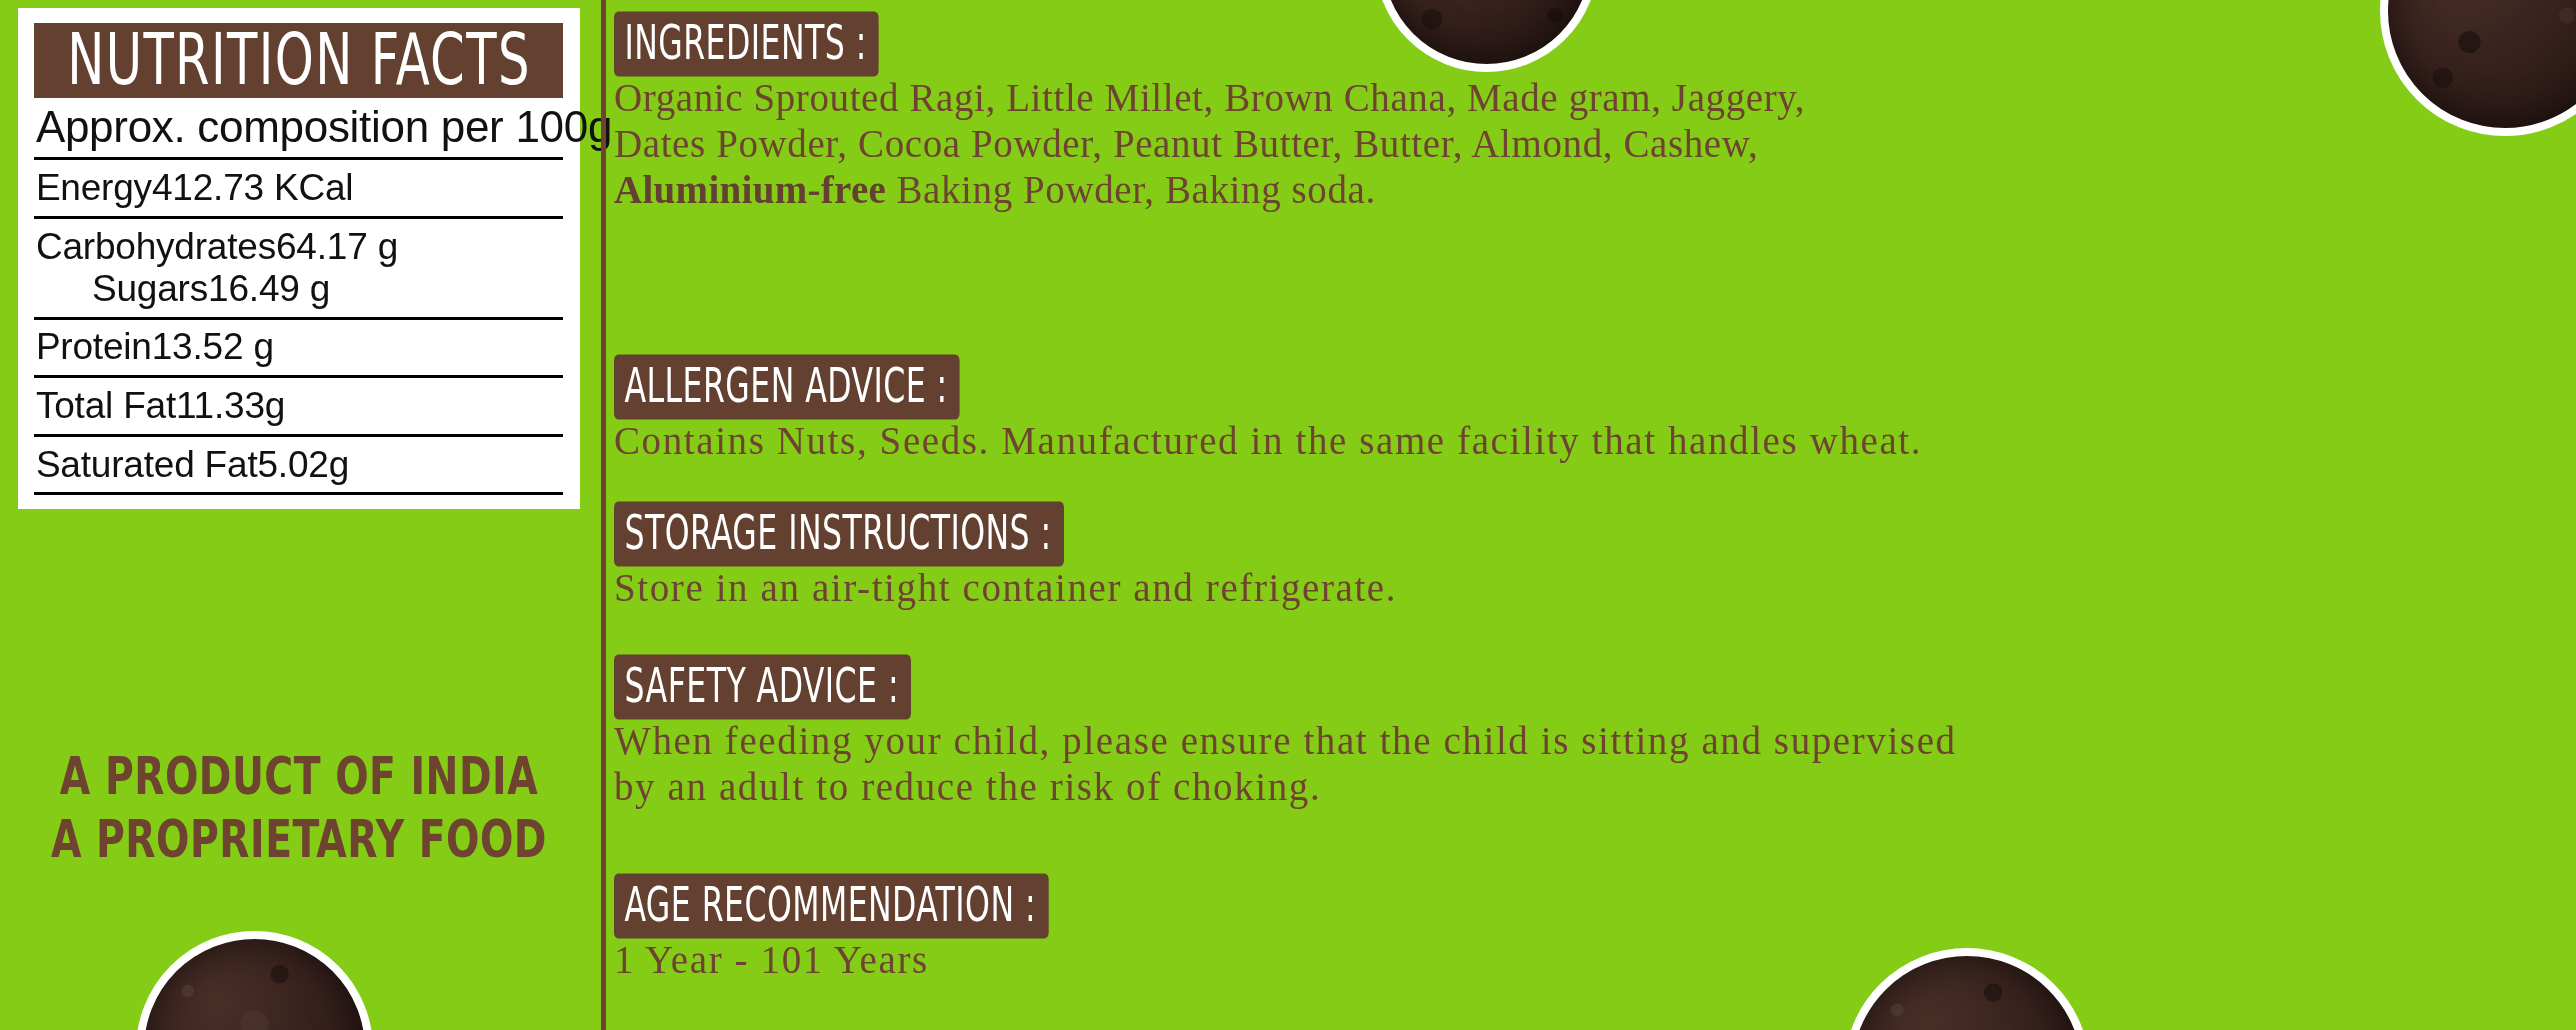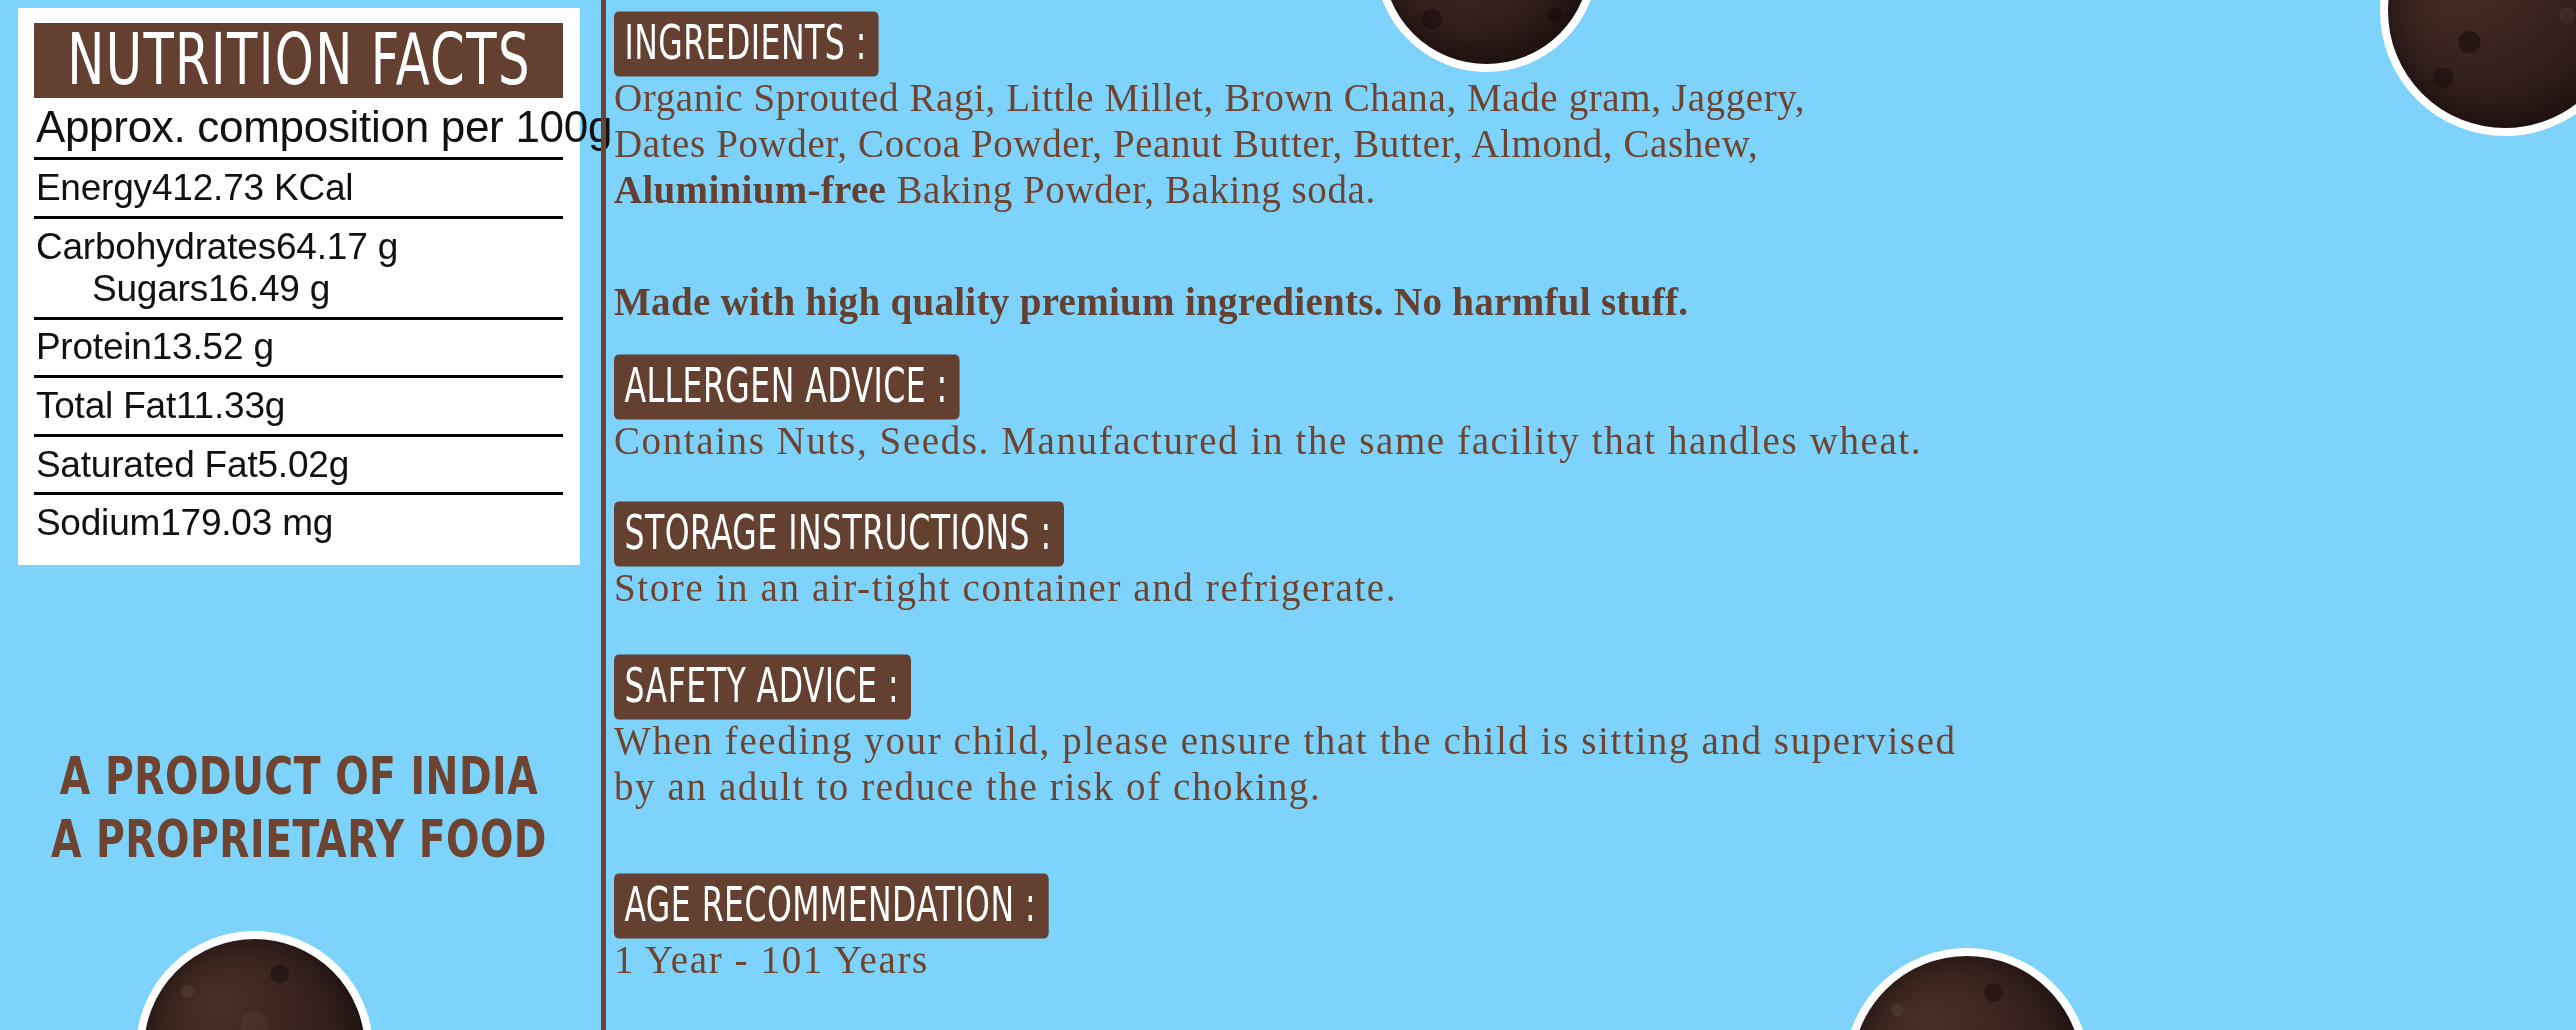--- a/index.html
+++ b/index.html
@@ -18,7 +18,7 @@
   .label-root {
     position: absolute;
     inset: 0;
-    background: #7dd3fc;
+    background: #84cc16;
     overflow: hidden;
   }
 

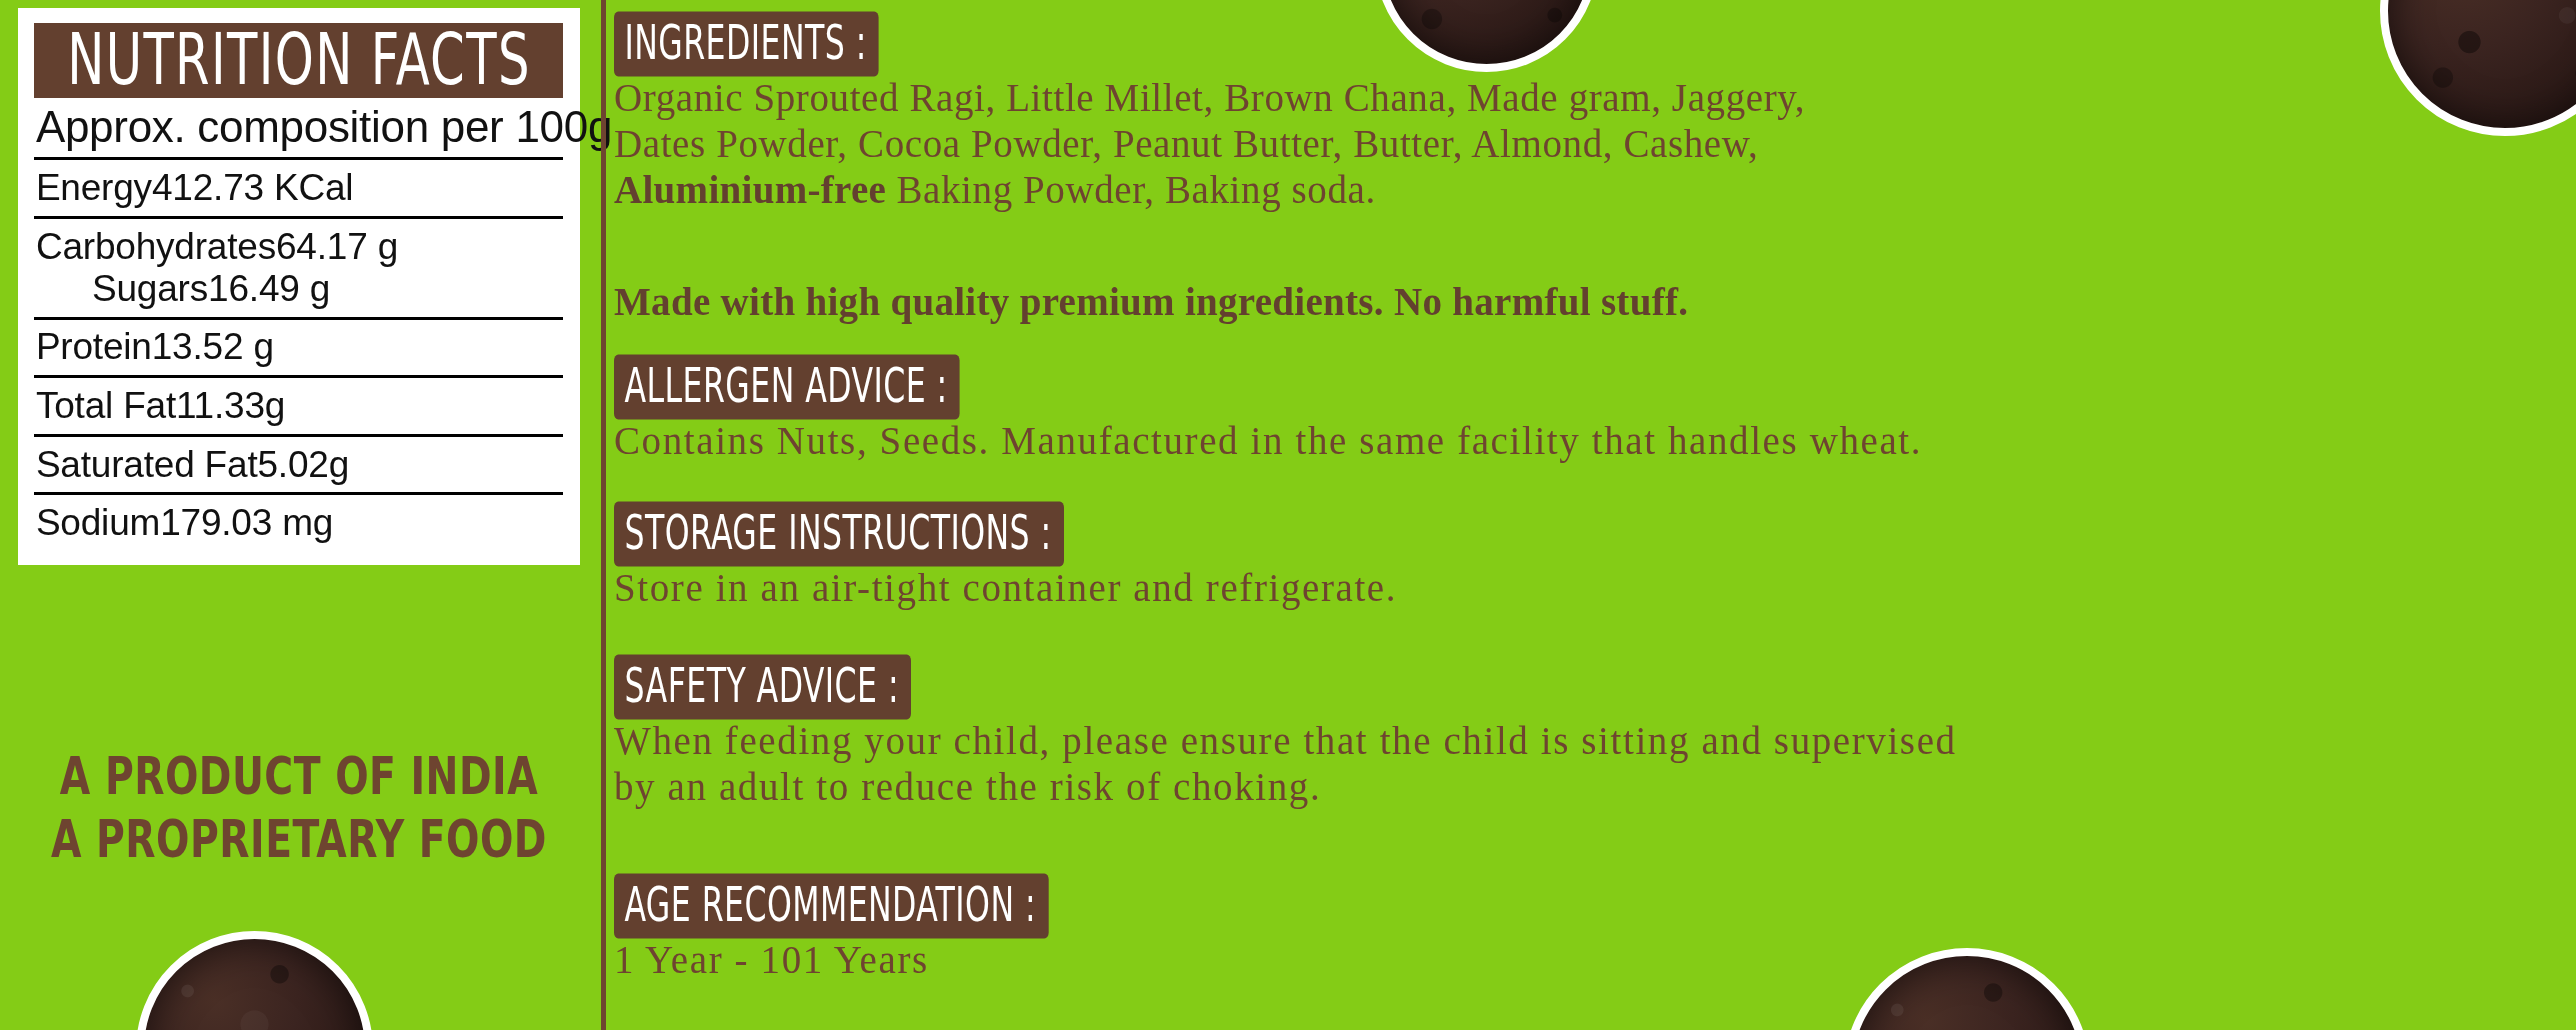--- a/index.html
+++ b/index.html
@@ -262,9 +262,6 @@
       </div>
     </div>
 
-    <div class="block blk-statement">
-      <div class="statement">Made with high quality premium ingredients. No harmful stuff.</div>
-    </div>
 
     <div class="block blk-allergen">
       <span class="tag">ALLERGEN ADVICE :</span>

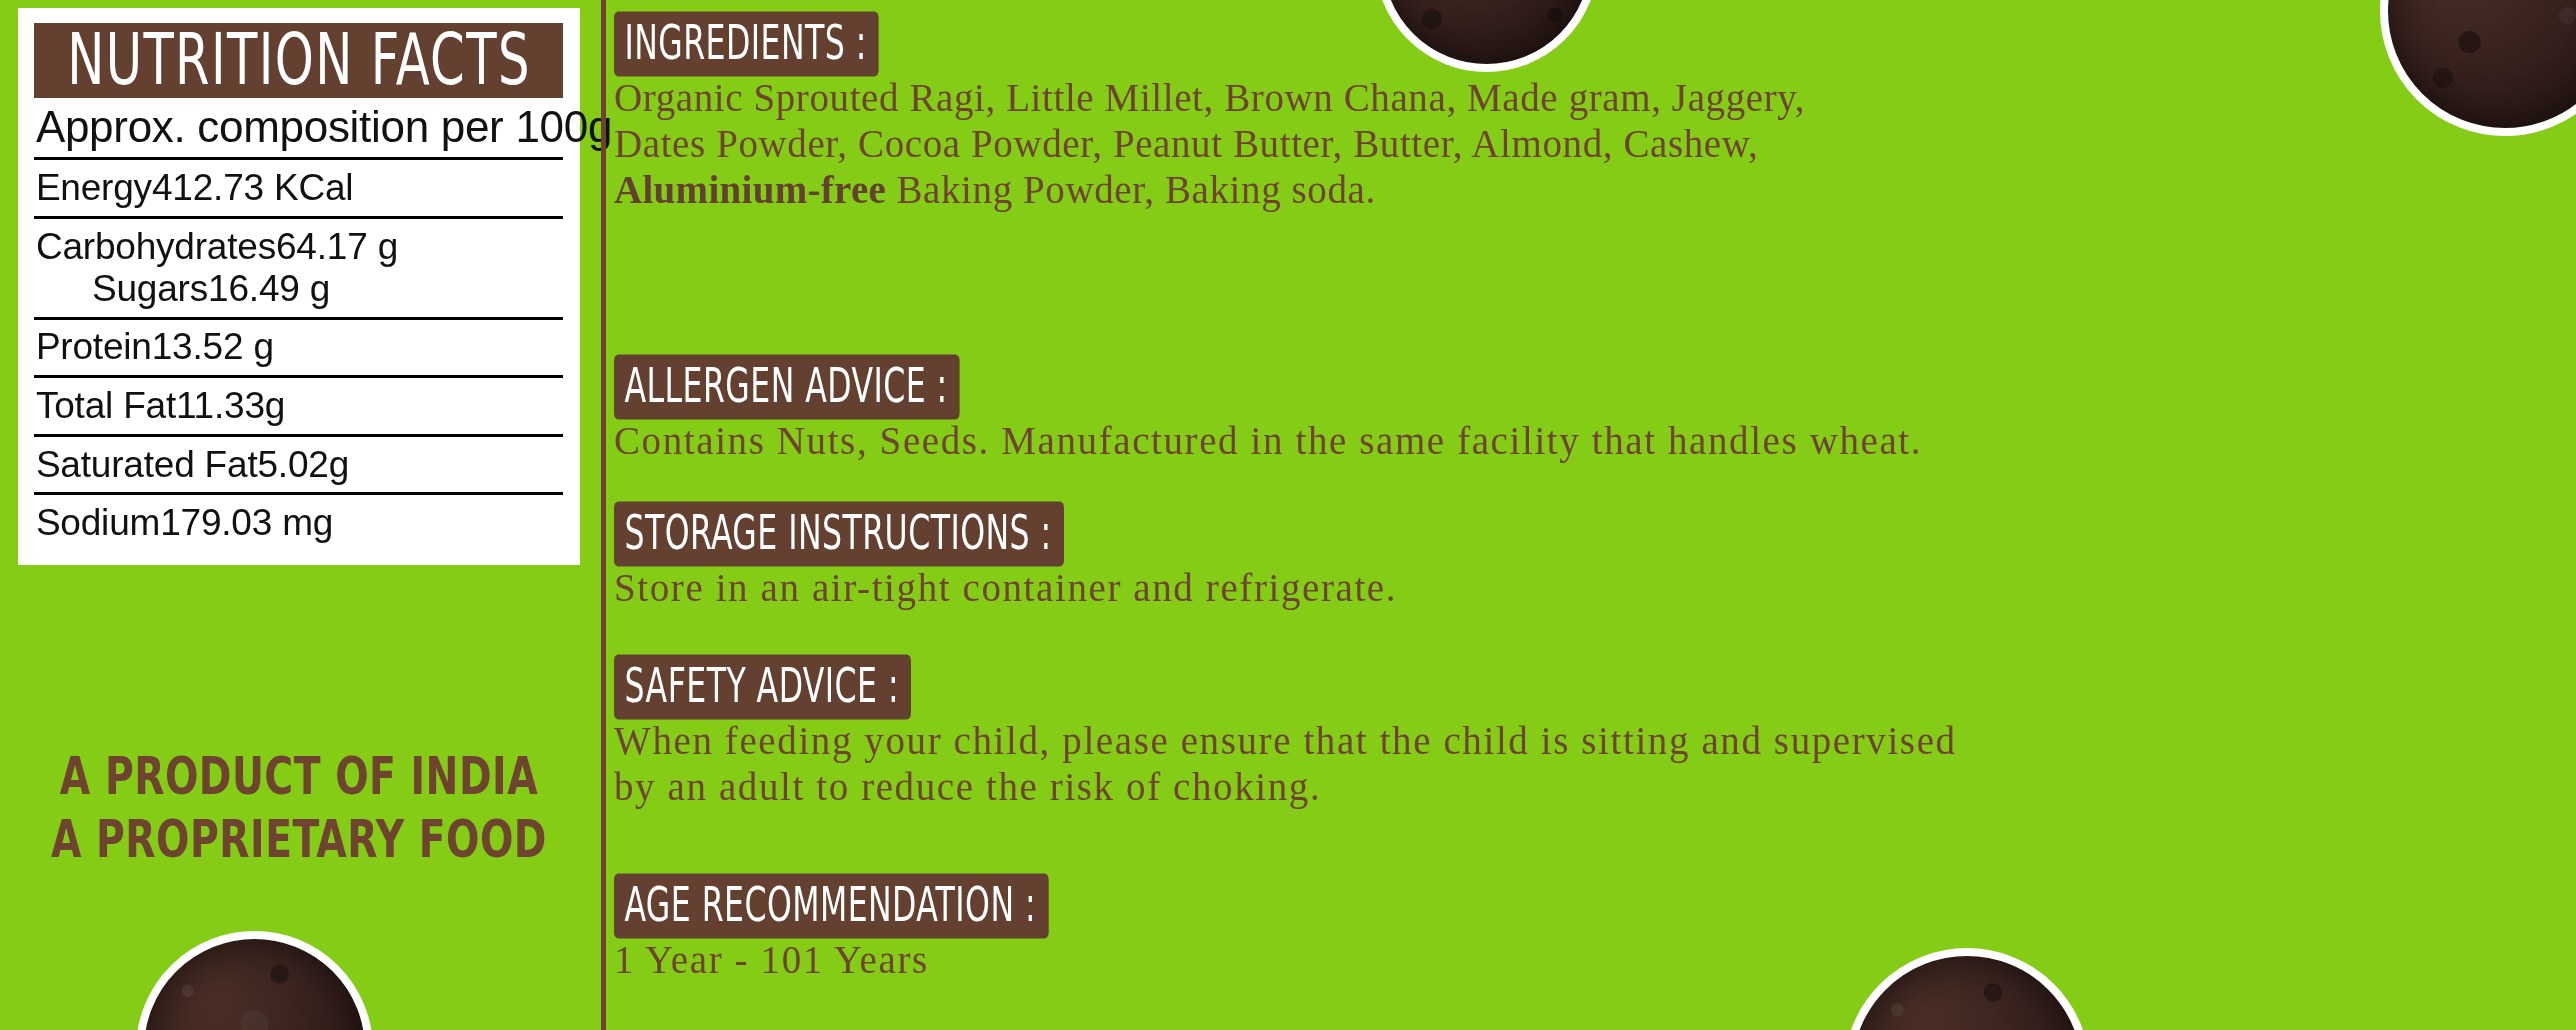--- a/index.html
+++ b/index.html
@@ -235,10 +235,6 @@
       </div>
 
 
-      <div class="nrow last">
-        <span class="nlabel">Sodium</span>
-        <span class="nvalue">179.03 mg</span>
-      </div>
 
     </div>
 

